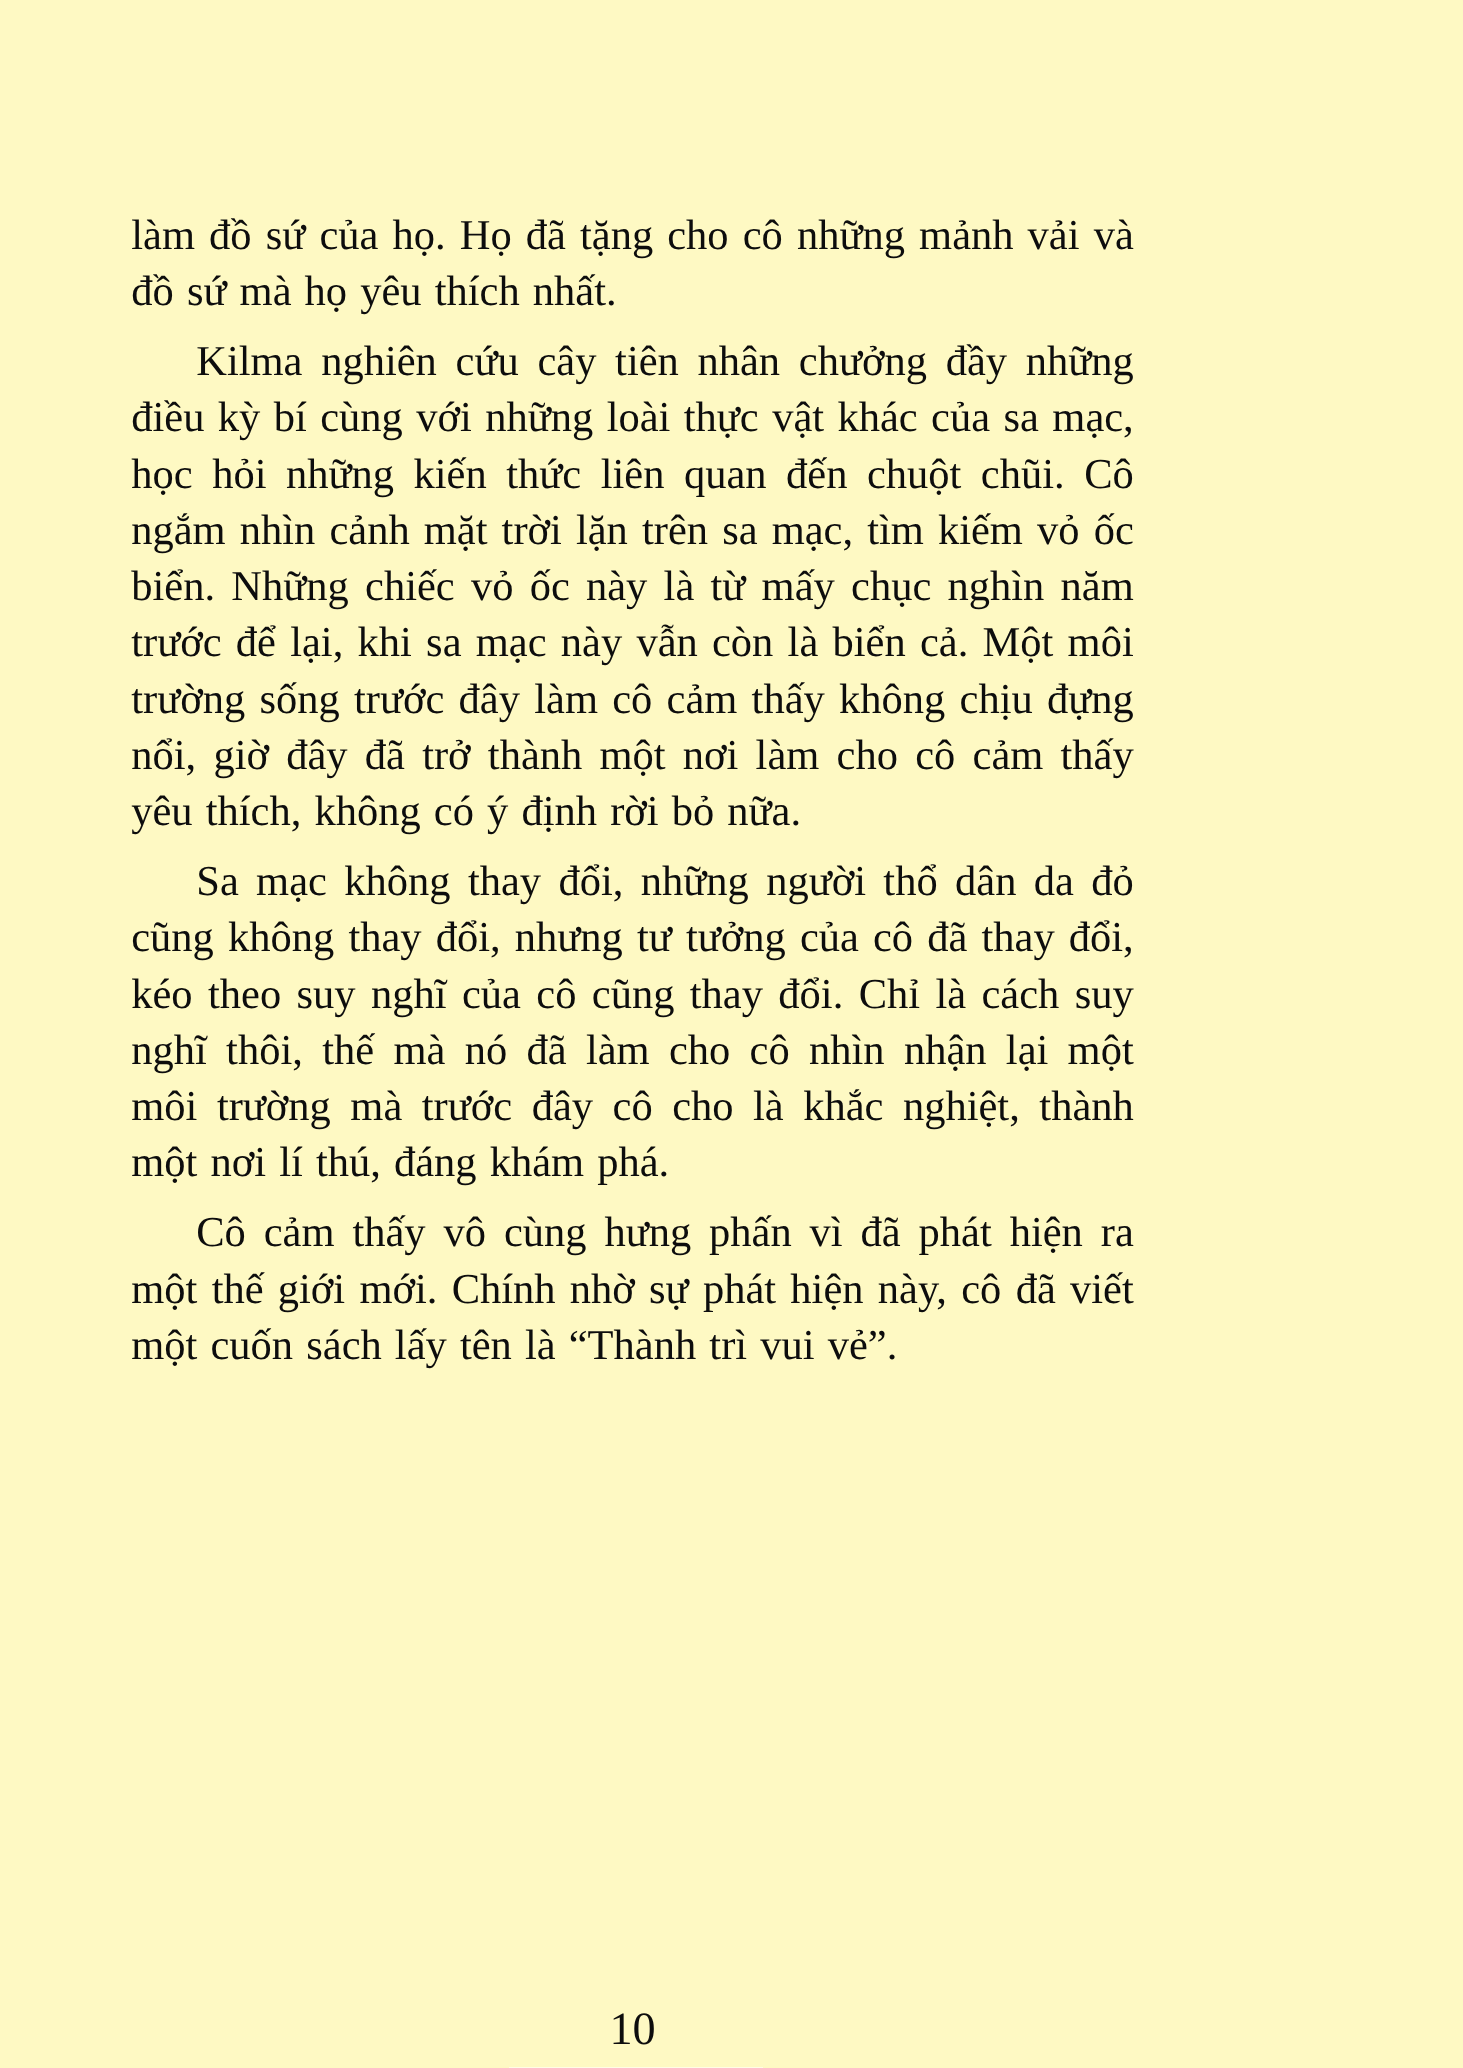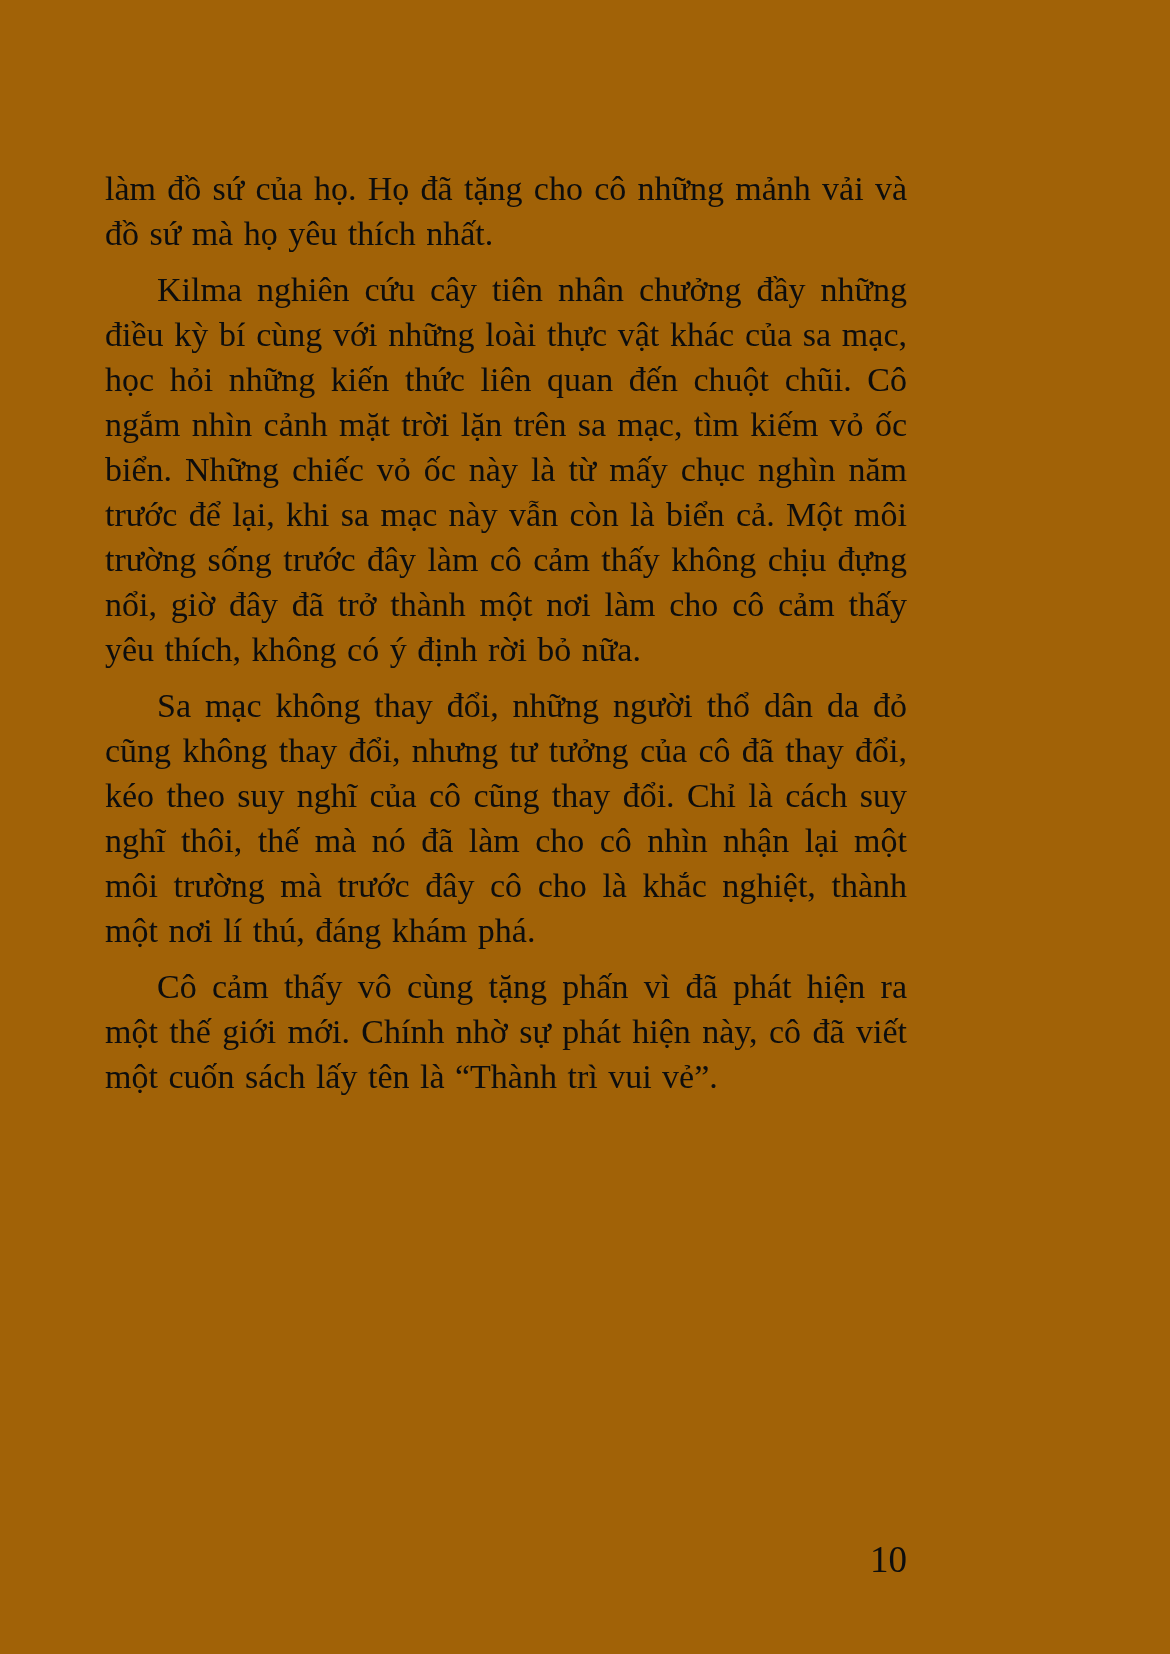--- a/index.html
+++ b/index.html
@@ -12,7 +12,7 @@
     position: relative;
     width: 1170px;
     height: 1654px;
-    background: #a16207;
+    background: #fef9c3;
     overflow: hidden;
     font-family: "Liberation Serif", "DejaVu Serif", serif;
     color: #0d0d0d;

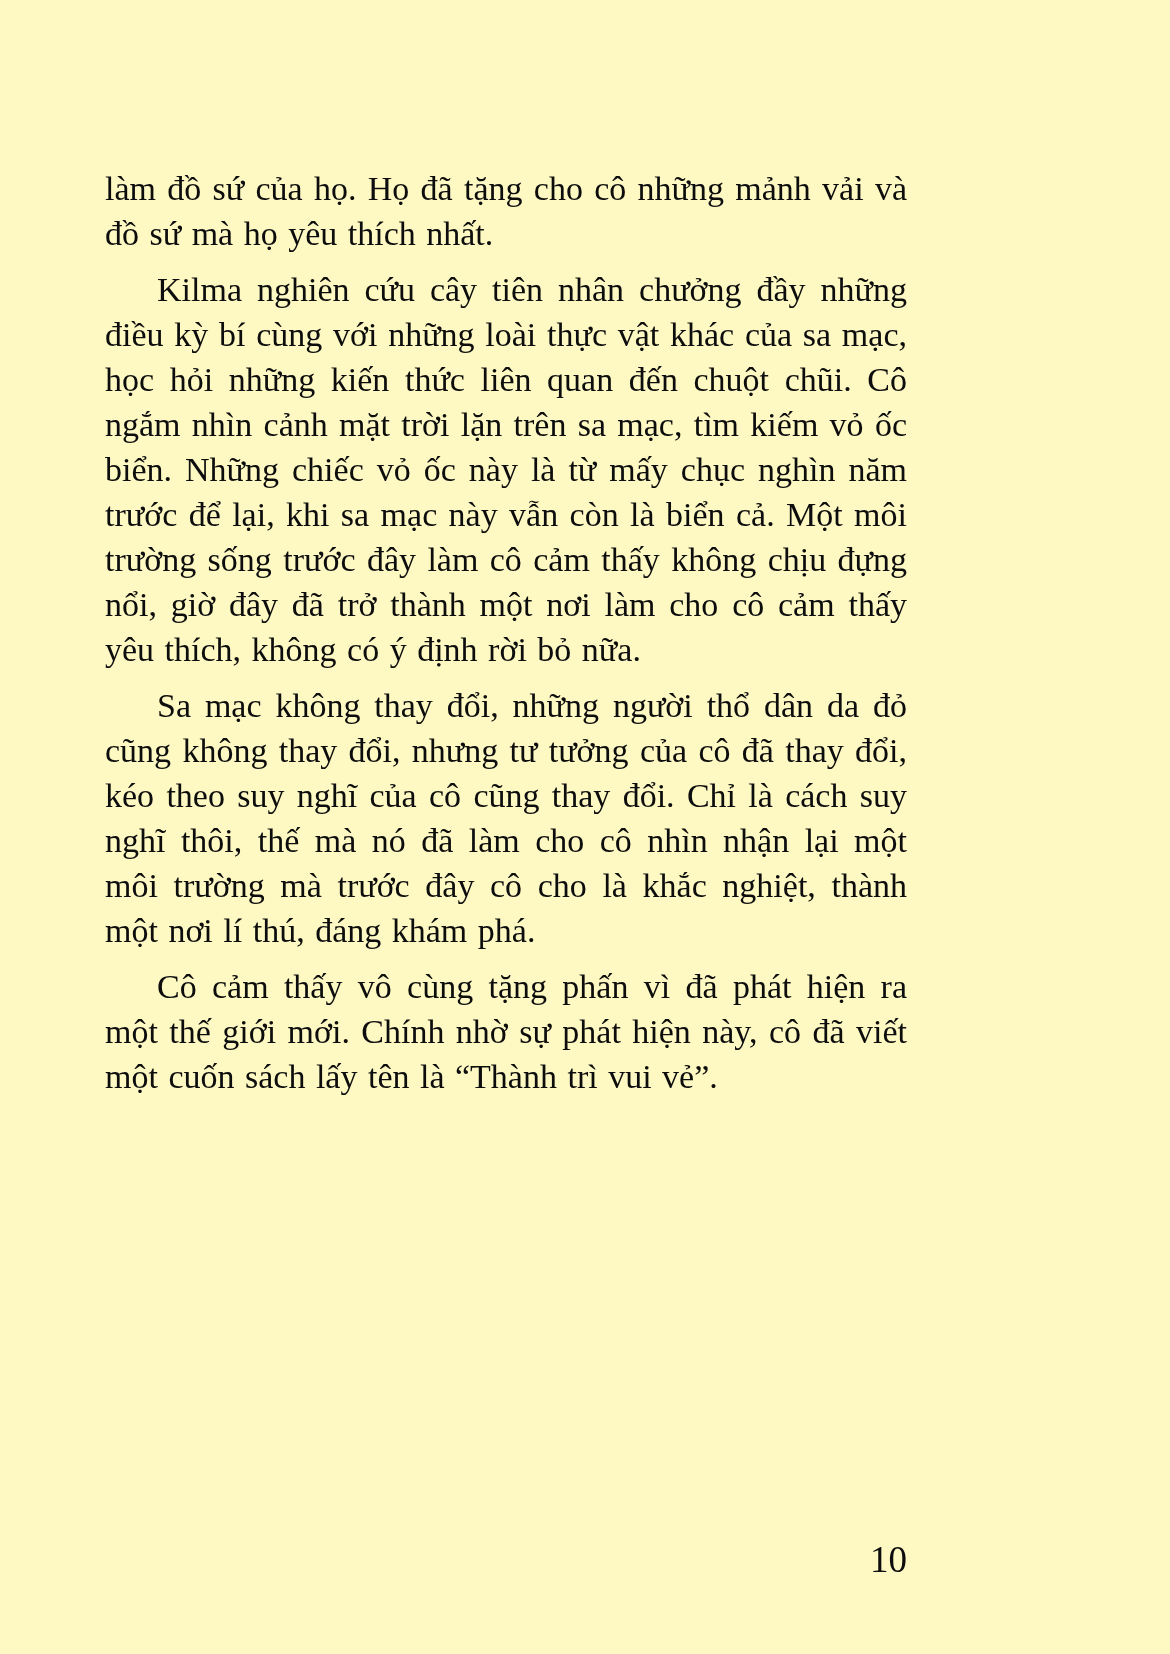--- a/index.html
+++ b/index.html
@@ -55,7 +55,7 @@
     <p class="no-indent">làm đồ sứ của họ. Họ đã tặng cho cô những mảnh vải và đồ sứ mà họ yêu thích nhất.</p>
     <p>Kilma nghiên cứu cây tiên nhân chưởng đầy những điều kỳ bí cùng với những loài thực vật khác của sa mạc, học hỏi những kiến thức liên quan đến chuột chũi. Cô ngắm nhìn cảnh mặt trời lặn trên sa mạc, tìm kiếm vỏ ốc biển. Những chiếc vỏ ốc này là từ mấy chục nghìn năm trước để lại, khi sa mạc này vẫn còn là biển cả. Một môi trường sống trước đây làm cô cảm thấy không chịu đựng nổi, giờ đây đã trở thành một nơi làm cho cô cảm thấy yêu thích, không có ý định rời bỏ nữa.</p>
     <p>Sa mạc không thay đổi, những người thổ dân da đỏ cũng không thay đổi, nhưng tư tưởng của cô đã thay đổi, kéo theo suy nghĩ của cô cũng thay đổi. Chỉ là cách suy nghĩ thôi, thế mà nó đã làm cho cô nhìn nhận lại một môi trường mà trước đây cô cho là khắc nghiệt, thành một nơi lí thú, đáng khám phá.</p>
-    <p>Cô cảm thấy vô cùng tặng phấn vì đã phát hiện ra một thế giới mới. Chính nhờ sự phát hiện này, cô đã viết một cuốn sách lấy tên là “Thành trì vui vẻ”.</p>
+    <p>Cô cảm thấy vô cùng hưng phấn vì đã phát hiện ra một thế giới mới. Chính nhờ sự phát hiện này, cô đã viết một cuốn sách lấy tên là “Thành trì vui vẻ”.</p>
   </div>
 
   <div class="page-number">10</div>

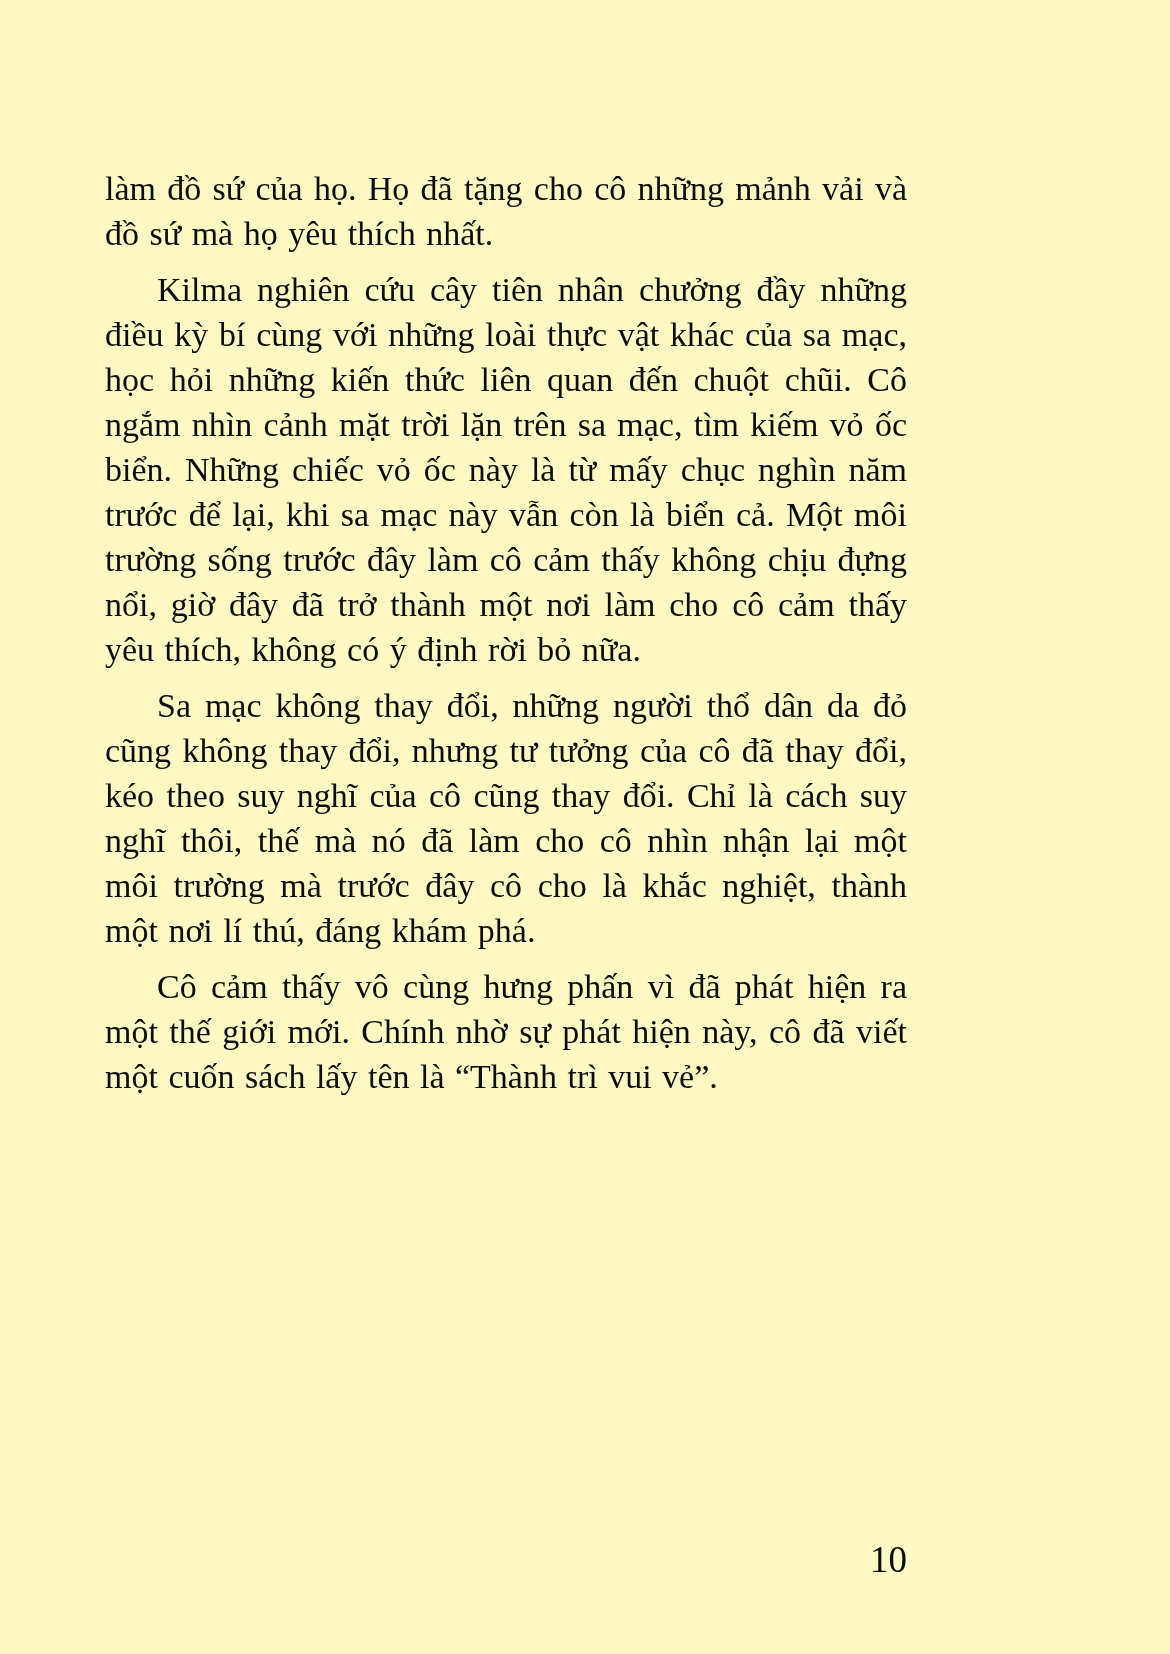--- a/index.html
+++ b/index.html
@@ -38,9 +38,9 @@
   .page-number {
     position: absolute;
     left: 105px;
-    top: 1540px;
+    top: 1604px;
     width: 802px;
-    text-align: right;
+    text-align: center;
     font-size: 37px;
     line-height: 40px;
     color: #0d0d0d;

